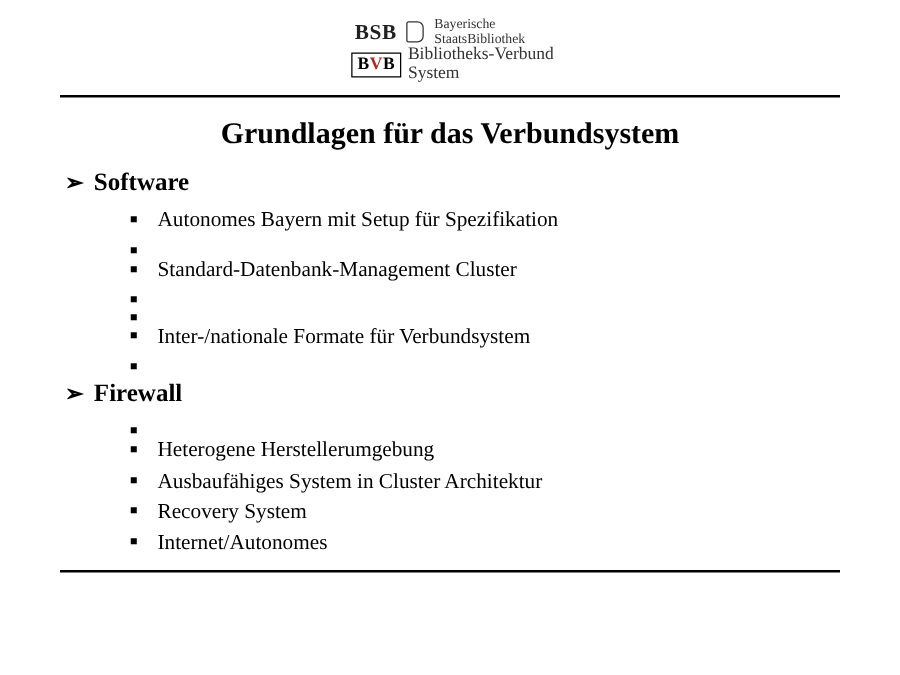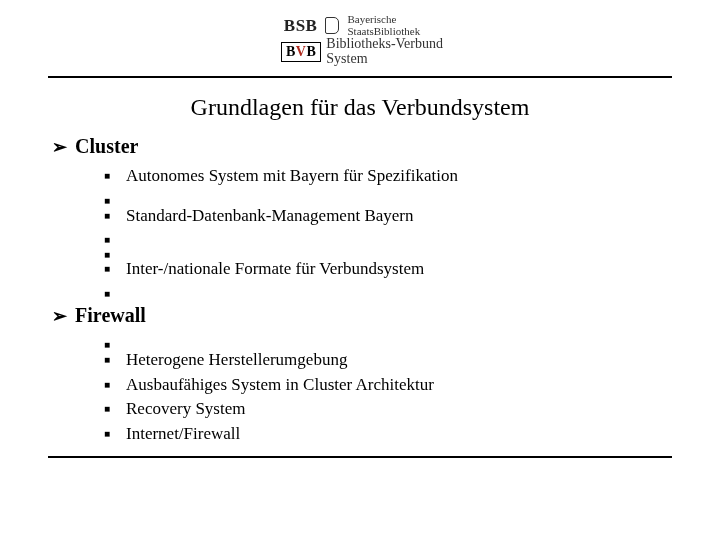--- a/index.html
+++ b/index.html
@@ -79,7 +79,7 @@
   .title {
     text-align: center;
     font-size: 24px;
-    font-weight: normal;
+    font-weight: bold;
     margin: 16px 0 14px 0;
   }
   .content {

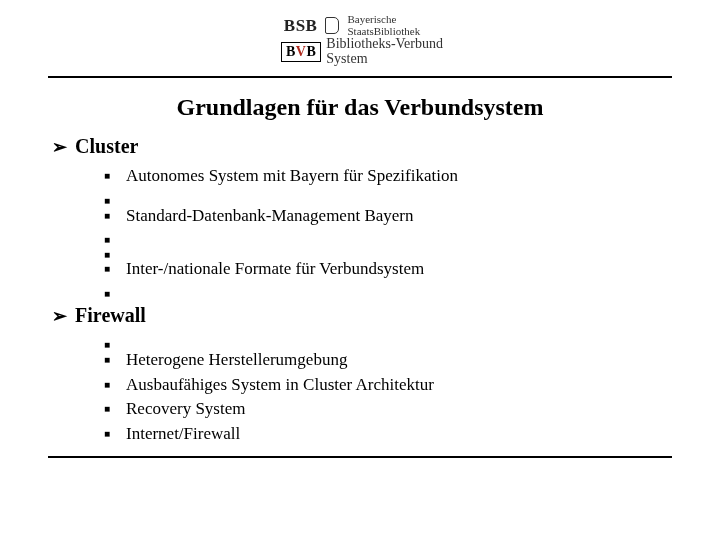--- a/index.html
+++ b/index.html
@@ -149,7 +149,7 @@
   <div class="section">
     <div class="section-head">
       <span class="arrow">➢</span>
-      <span>Cluster</span>
+      <span>Software</span>
     </div>
     <ul class="items">
       <li>

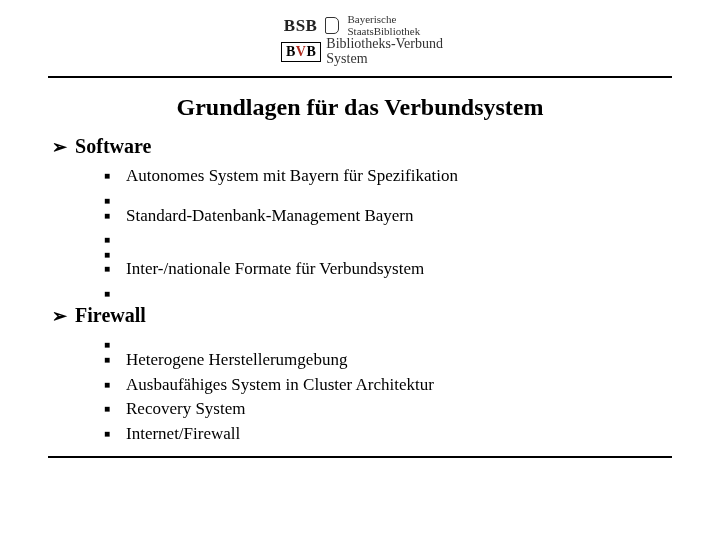--- a/index.html
+++ b/index.html
@@ -154,7 +154,7 @@
     <ul class="items">
       <li>
           <span class="sq">■</span>
-          <span>Autonomes System mit Bayern für Spezifikation</span>
+          <span>Autonomes Bayern mit Setup für Spezifikation</span>
         </li>
       <li>
           <span class="sq">■</span>

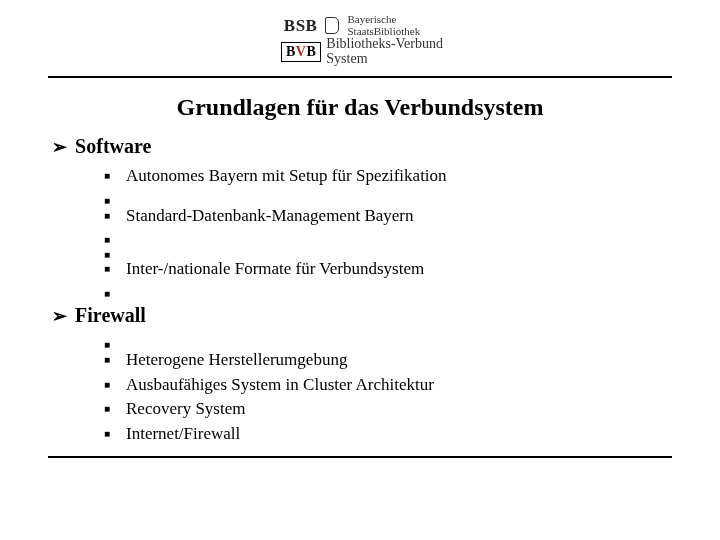--- a/index.html
+++ b/index.html
@@ -161,7 +161,7 @@
         </li>
       <li>
           <span class="sq">■</span>
-          <span>Standard-Datenbank-Management Bayern</span>
+          <span>Standard-Datenbank-Management Cluster</span>
         </li>
       <li>
           <span class="sq">■</span>

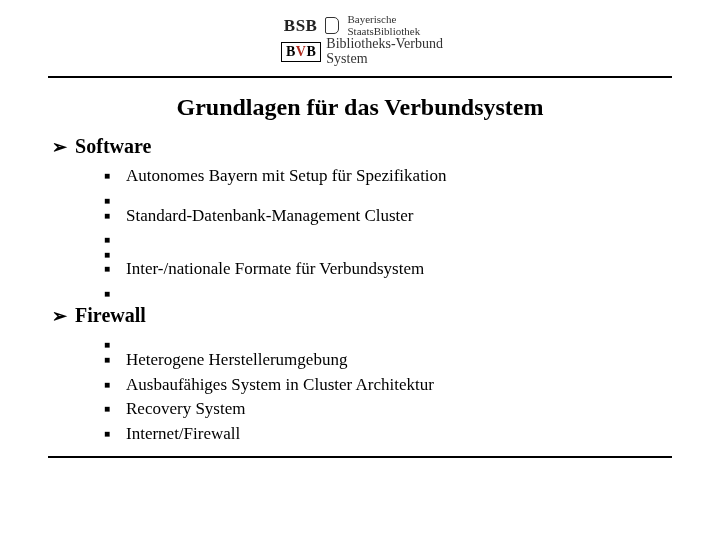--- a/index.html
+++ b/index.html
@@ -202,7 +202,7 @@
         </li>
       <li>
           <span class="sq">■</span>
-          <span>Internet/Firewall</span>
+          <span>Internet/Autonomes</span>
         </li>
     </ul>
   </div>

